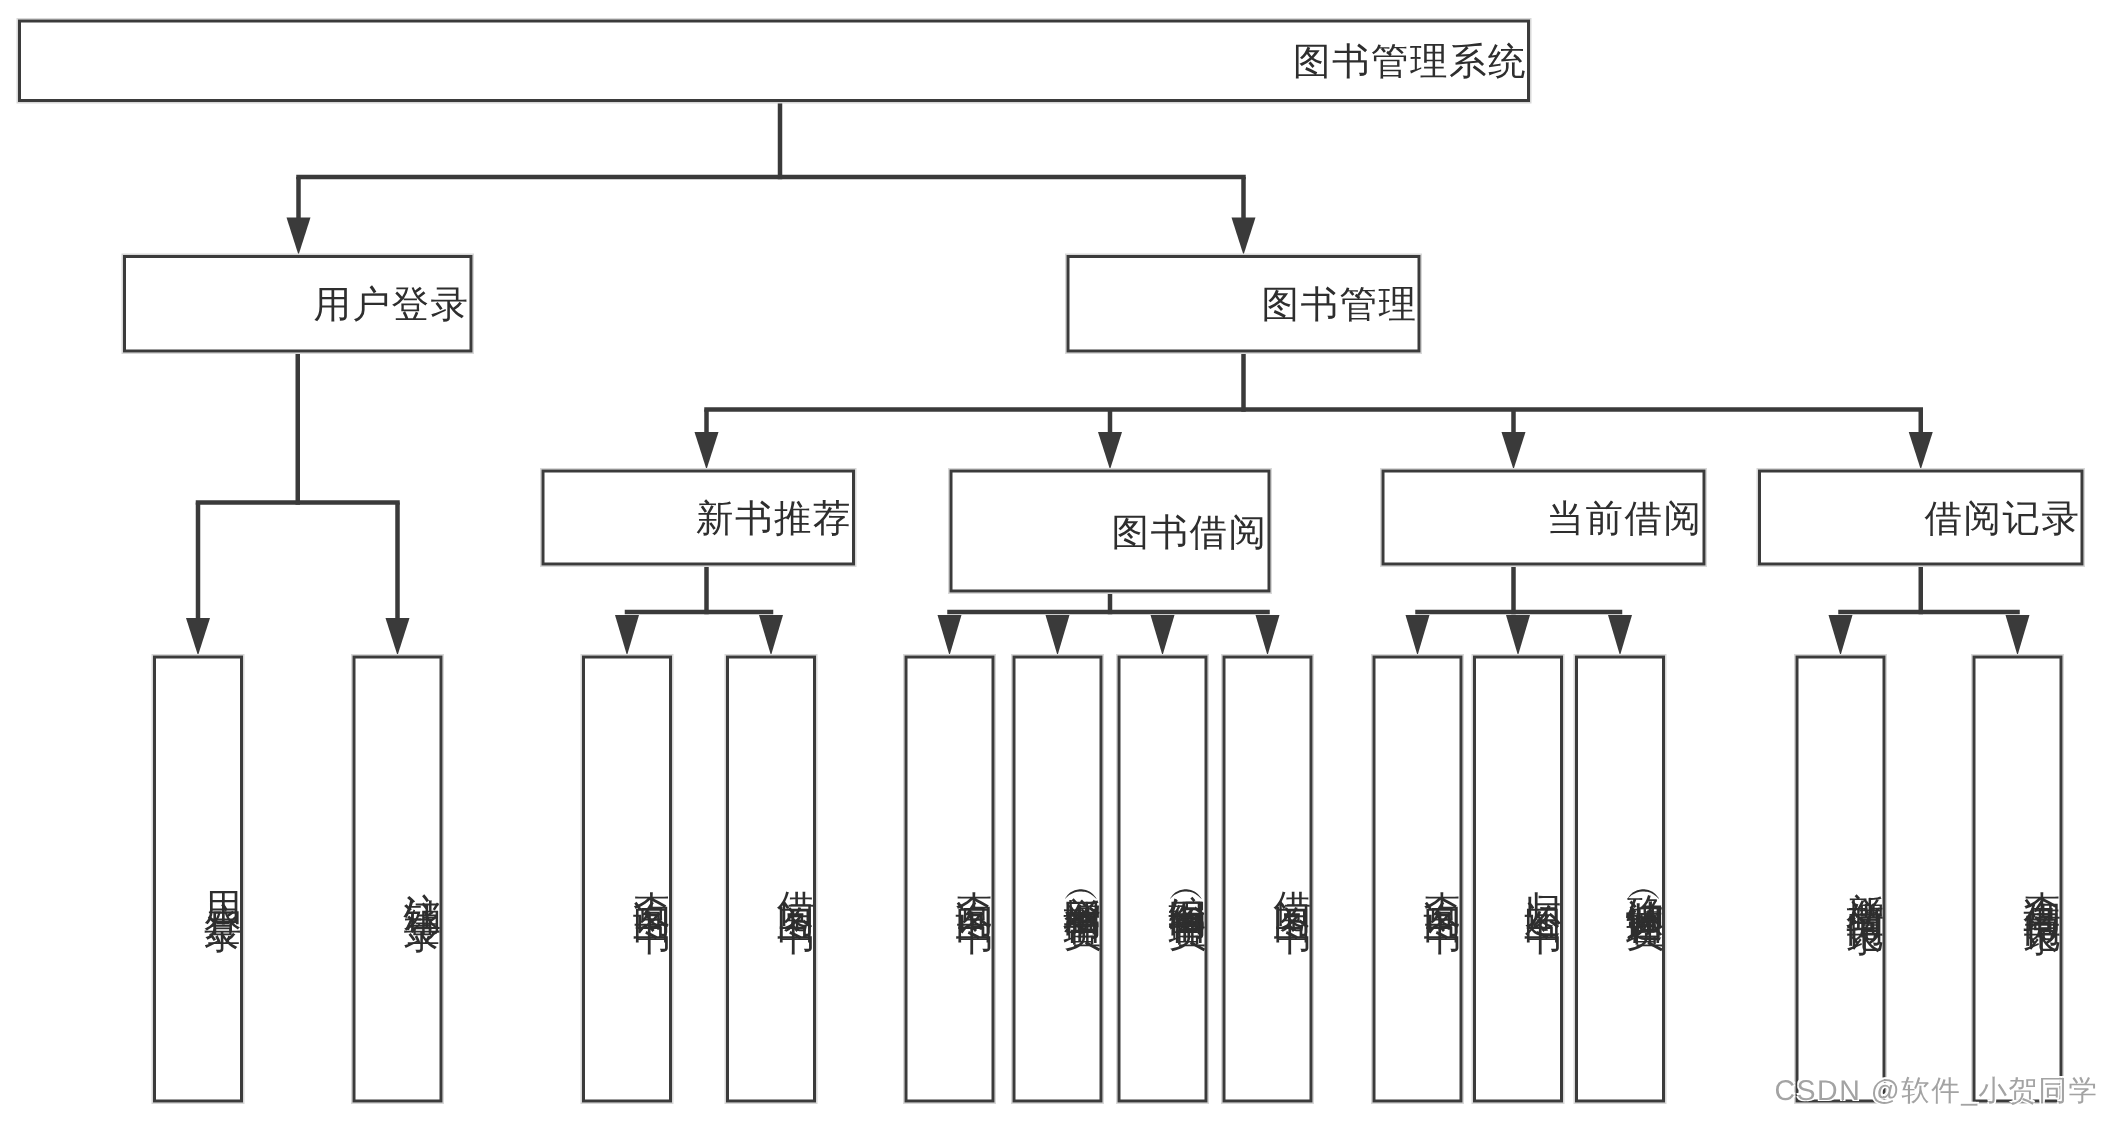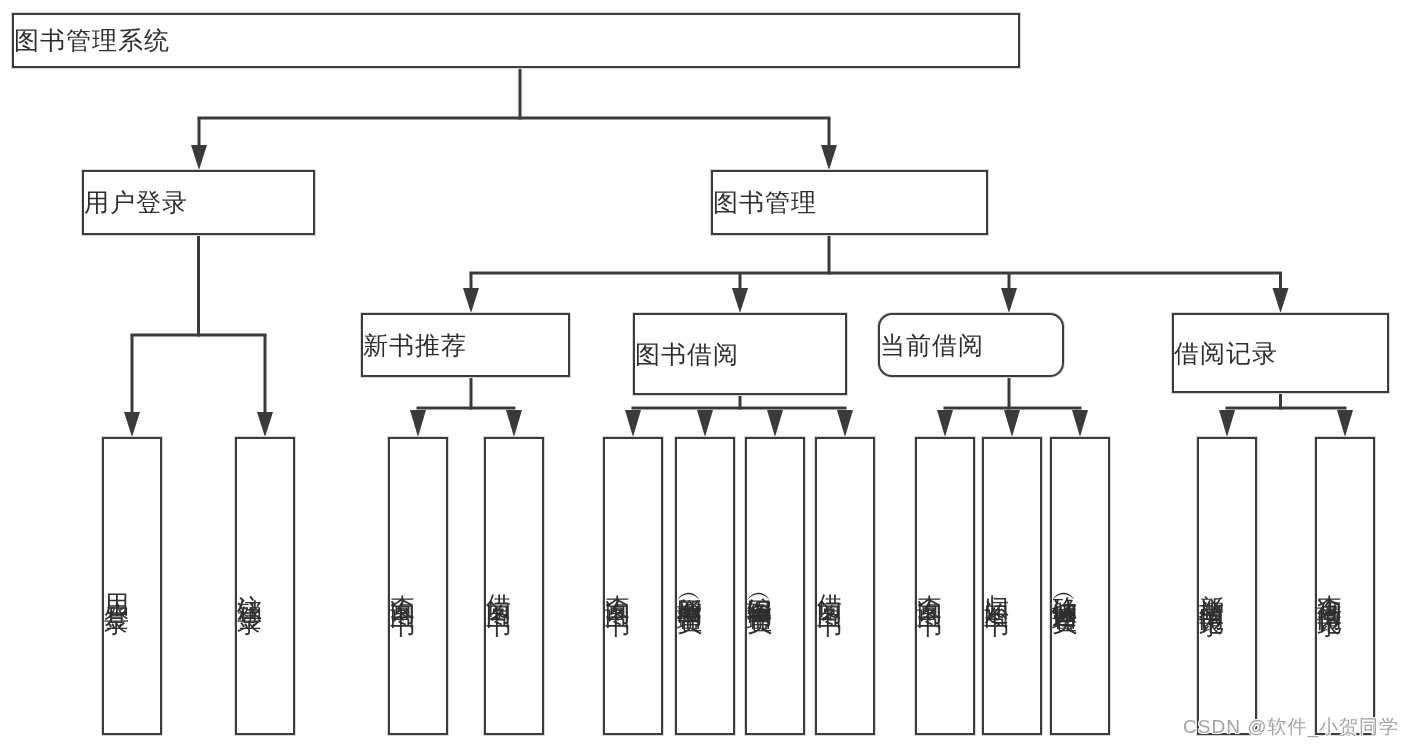--- a/index.html
+++ b/index.html
@@ -38,7 +38,7 @@
     border: 2px solid #3b3b3b;
     display: flex;
     align-items: center;
-    justify-content: flex-start;
+    justify-content: flex-end;
     z-index: 2;
     color: #2e2e2e;
     box-shadow: 0 0 0 1px #d8d8d8;

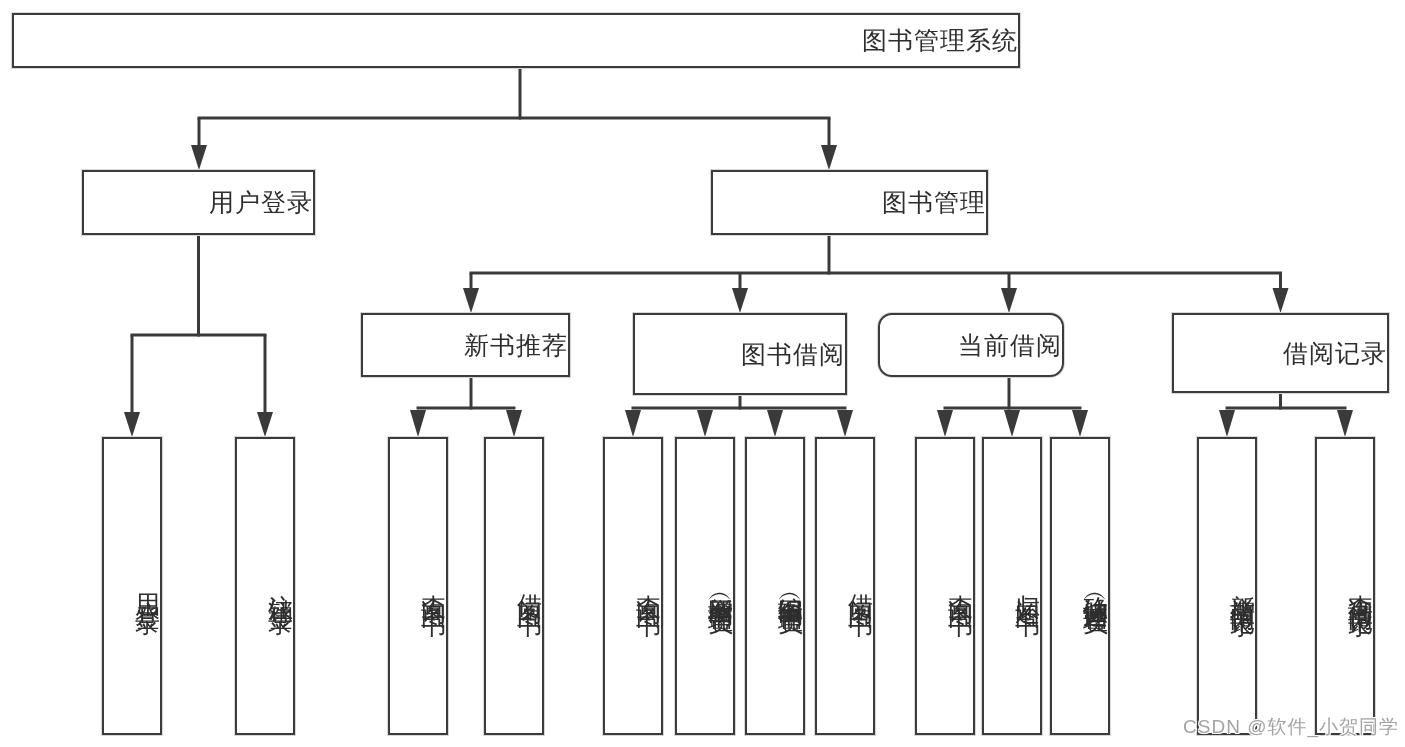--- a/index.html
+++ b/index.html
@@ -132,7 +132,7 @@
   <div class="node" style="left:82px; top:170px; width:233px; height:65px;">
     <span class="hlabel">用户登录</span>
   </div>
-  <div class="node" style="left:711px; top:170px; width:277px; height:65px;">
+  <div class="node" style="left:711px; top:170px; width:236px; height:65px;">
     <span class="hlabel">图书管理</span>
   </div>
 

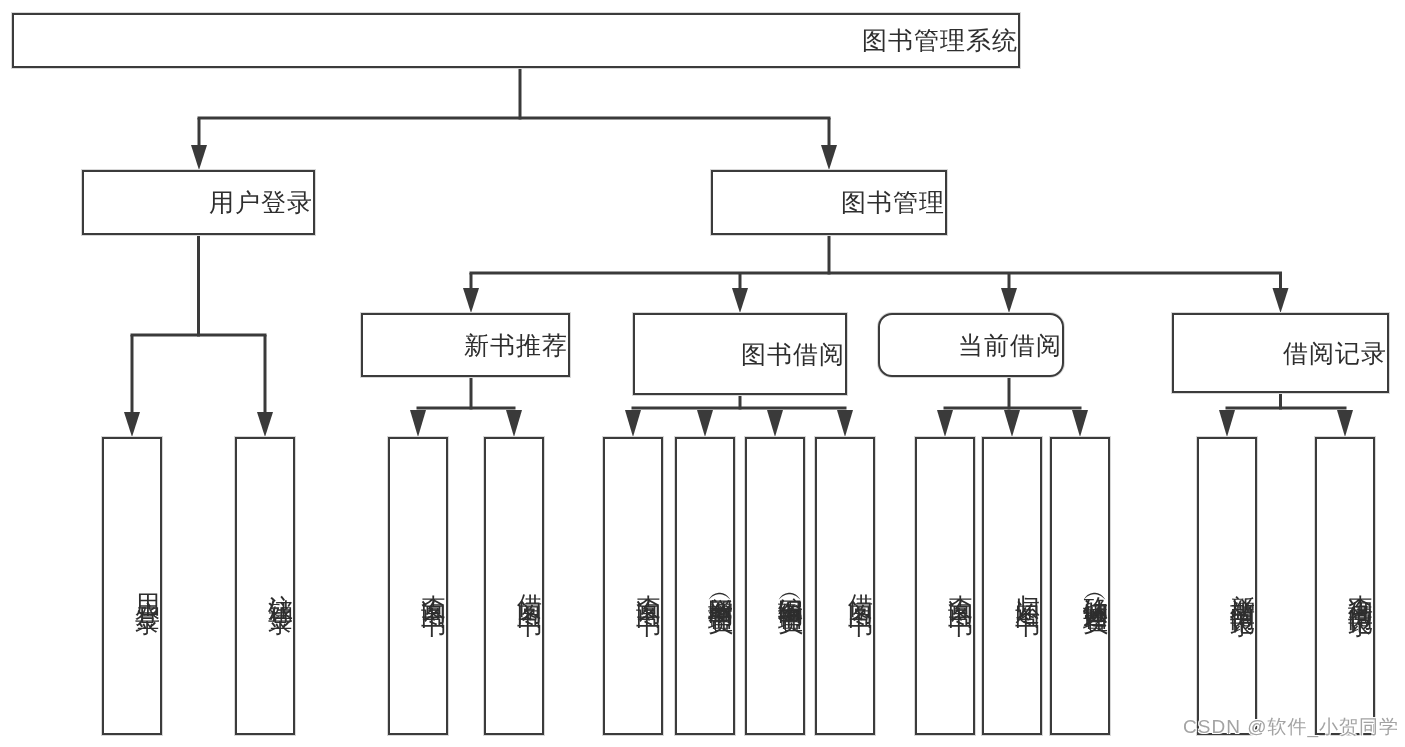--- a/index.html
+++ b/index.html
@@ -142,7 +142,7 @@
   <div class="node" style="left:633px; top:313px; width:214px; height:82px;">
     <span class="hlabel">图书借阅</span>
   </div>
-  <div class="node" style="left:878px; top:313px; width:186px; height:64px;border-radius:14px;">
+  <div class="node" style="left:921px; top:313px; width:216px; height:64px;">
     <span class="hlabel">当前借阅</span>
   </div>
   <div class="node" style="left:1172px; top:313px; width:217px; height:80px;font-family:Liberation Serif, serif;">

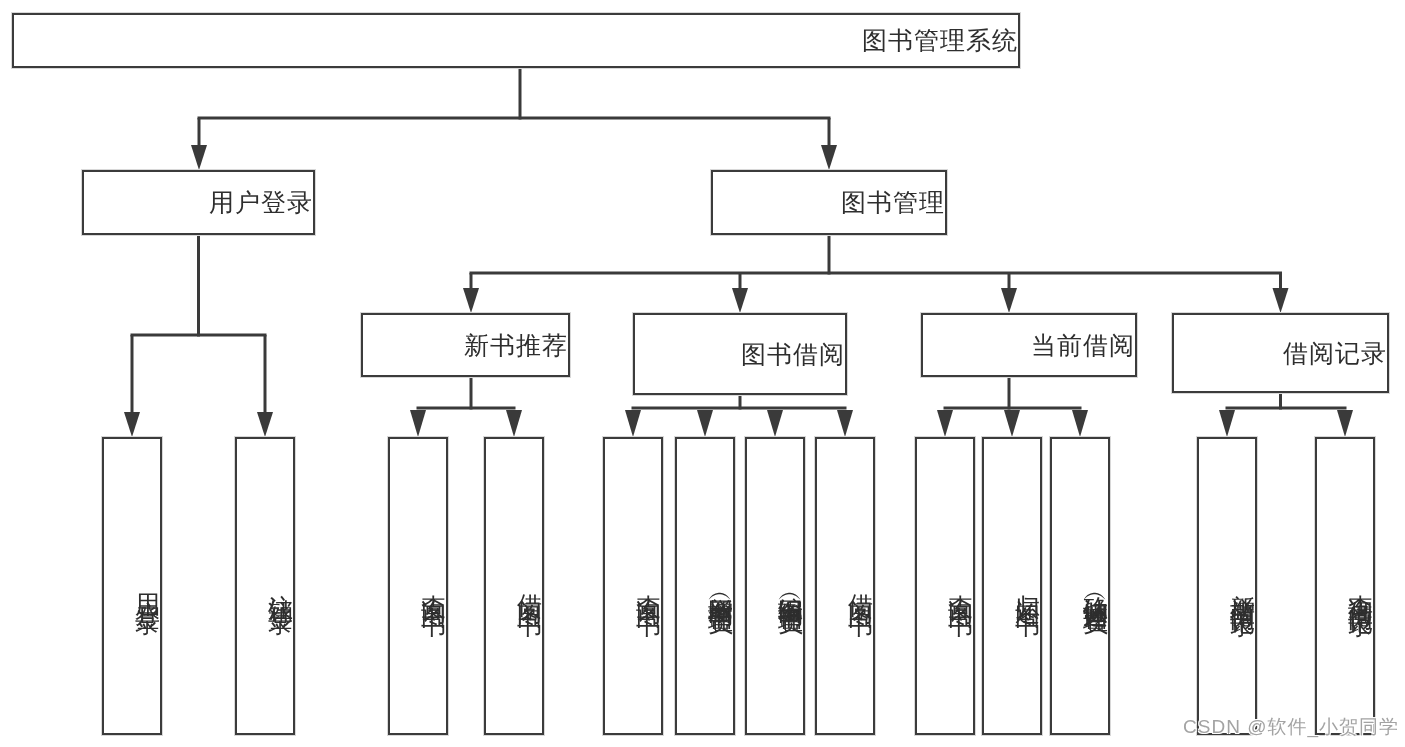--- a/index.html
+++ b/index.html
@@ -145,7 +145,7 @@
   <div class="node" style="left:921px; top:313px; width:216px; height:64px;">
     <span class="hlabel">当前借阅</span>
   </div>
-  <div class="node" style="left:1172px; top:313px; width:217px; height:80px;font-family:Liberation Serif, serif;">
+  <div class="node" style="left:1172px; top:313px; width:217px; height:64px;font-family:Liberation Serif, serif;">
     <span class="hlabel">借阅记录</span>
   </div>
 

